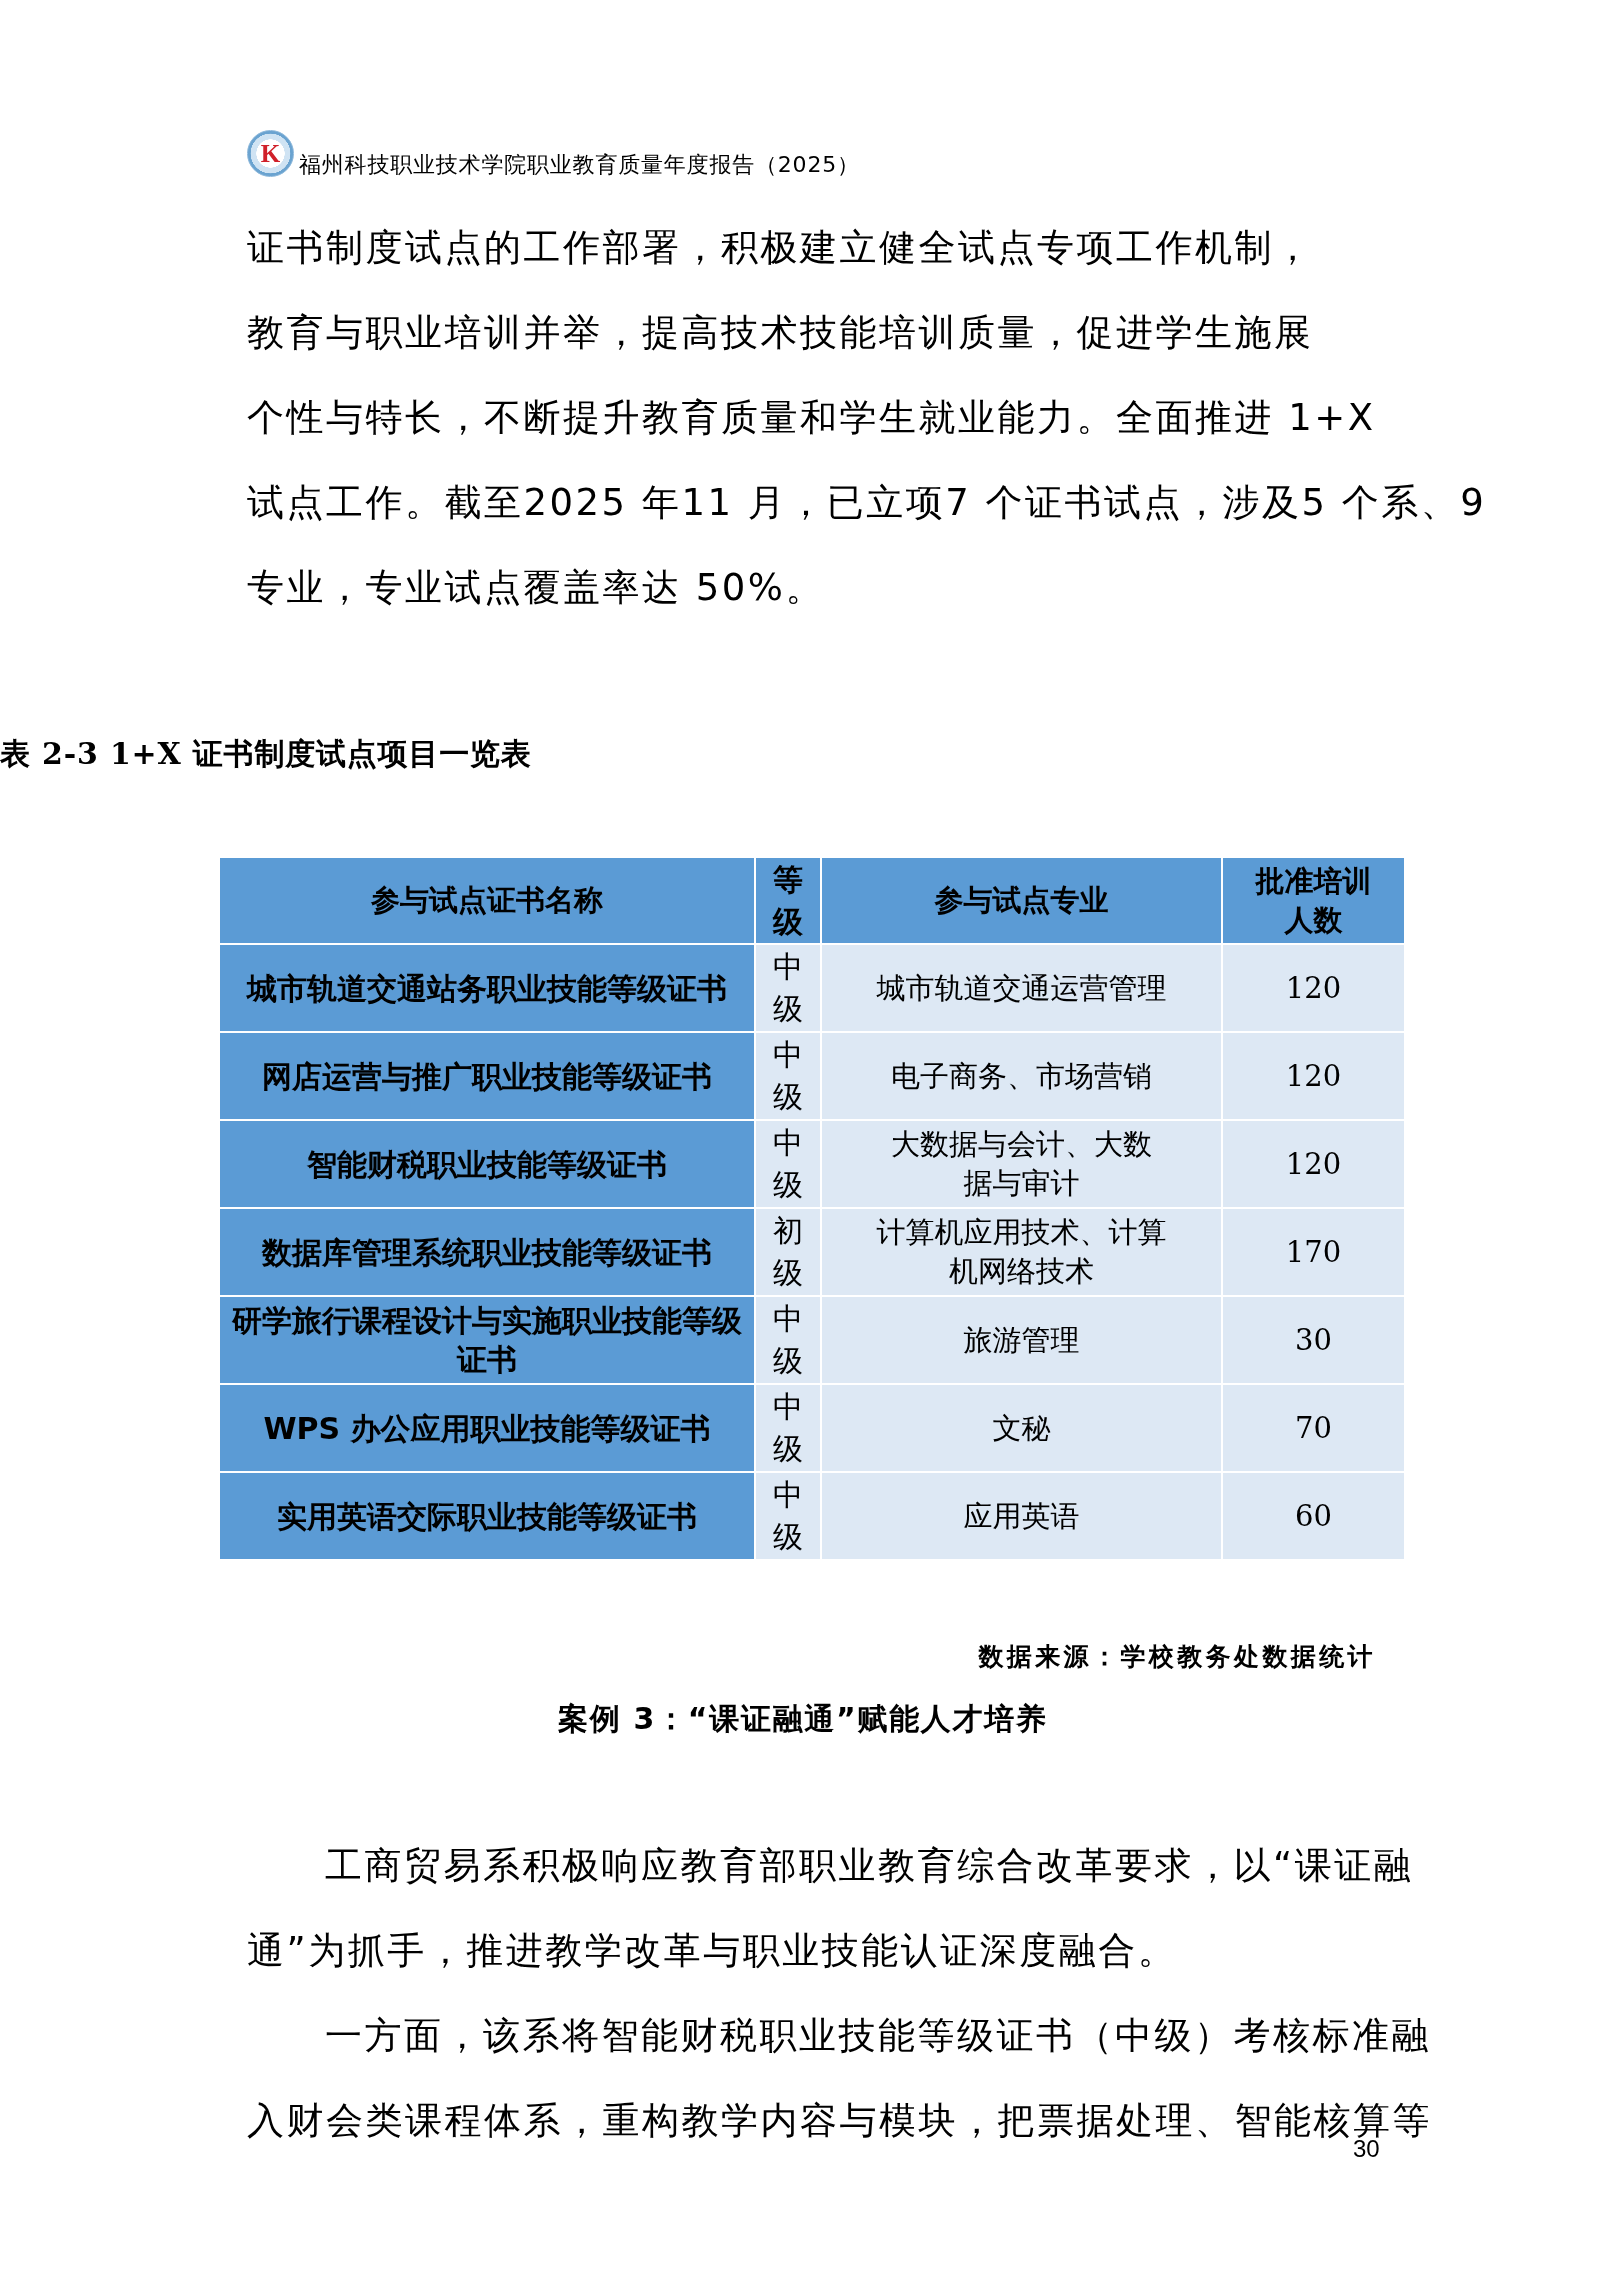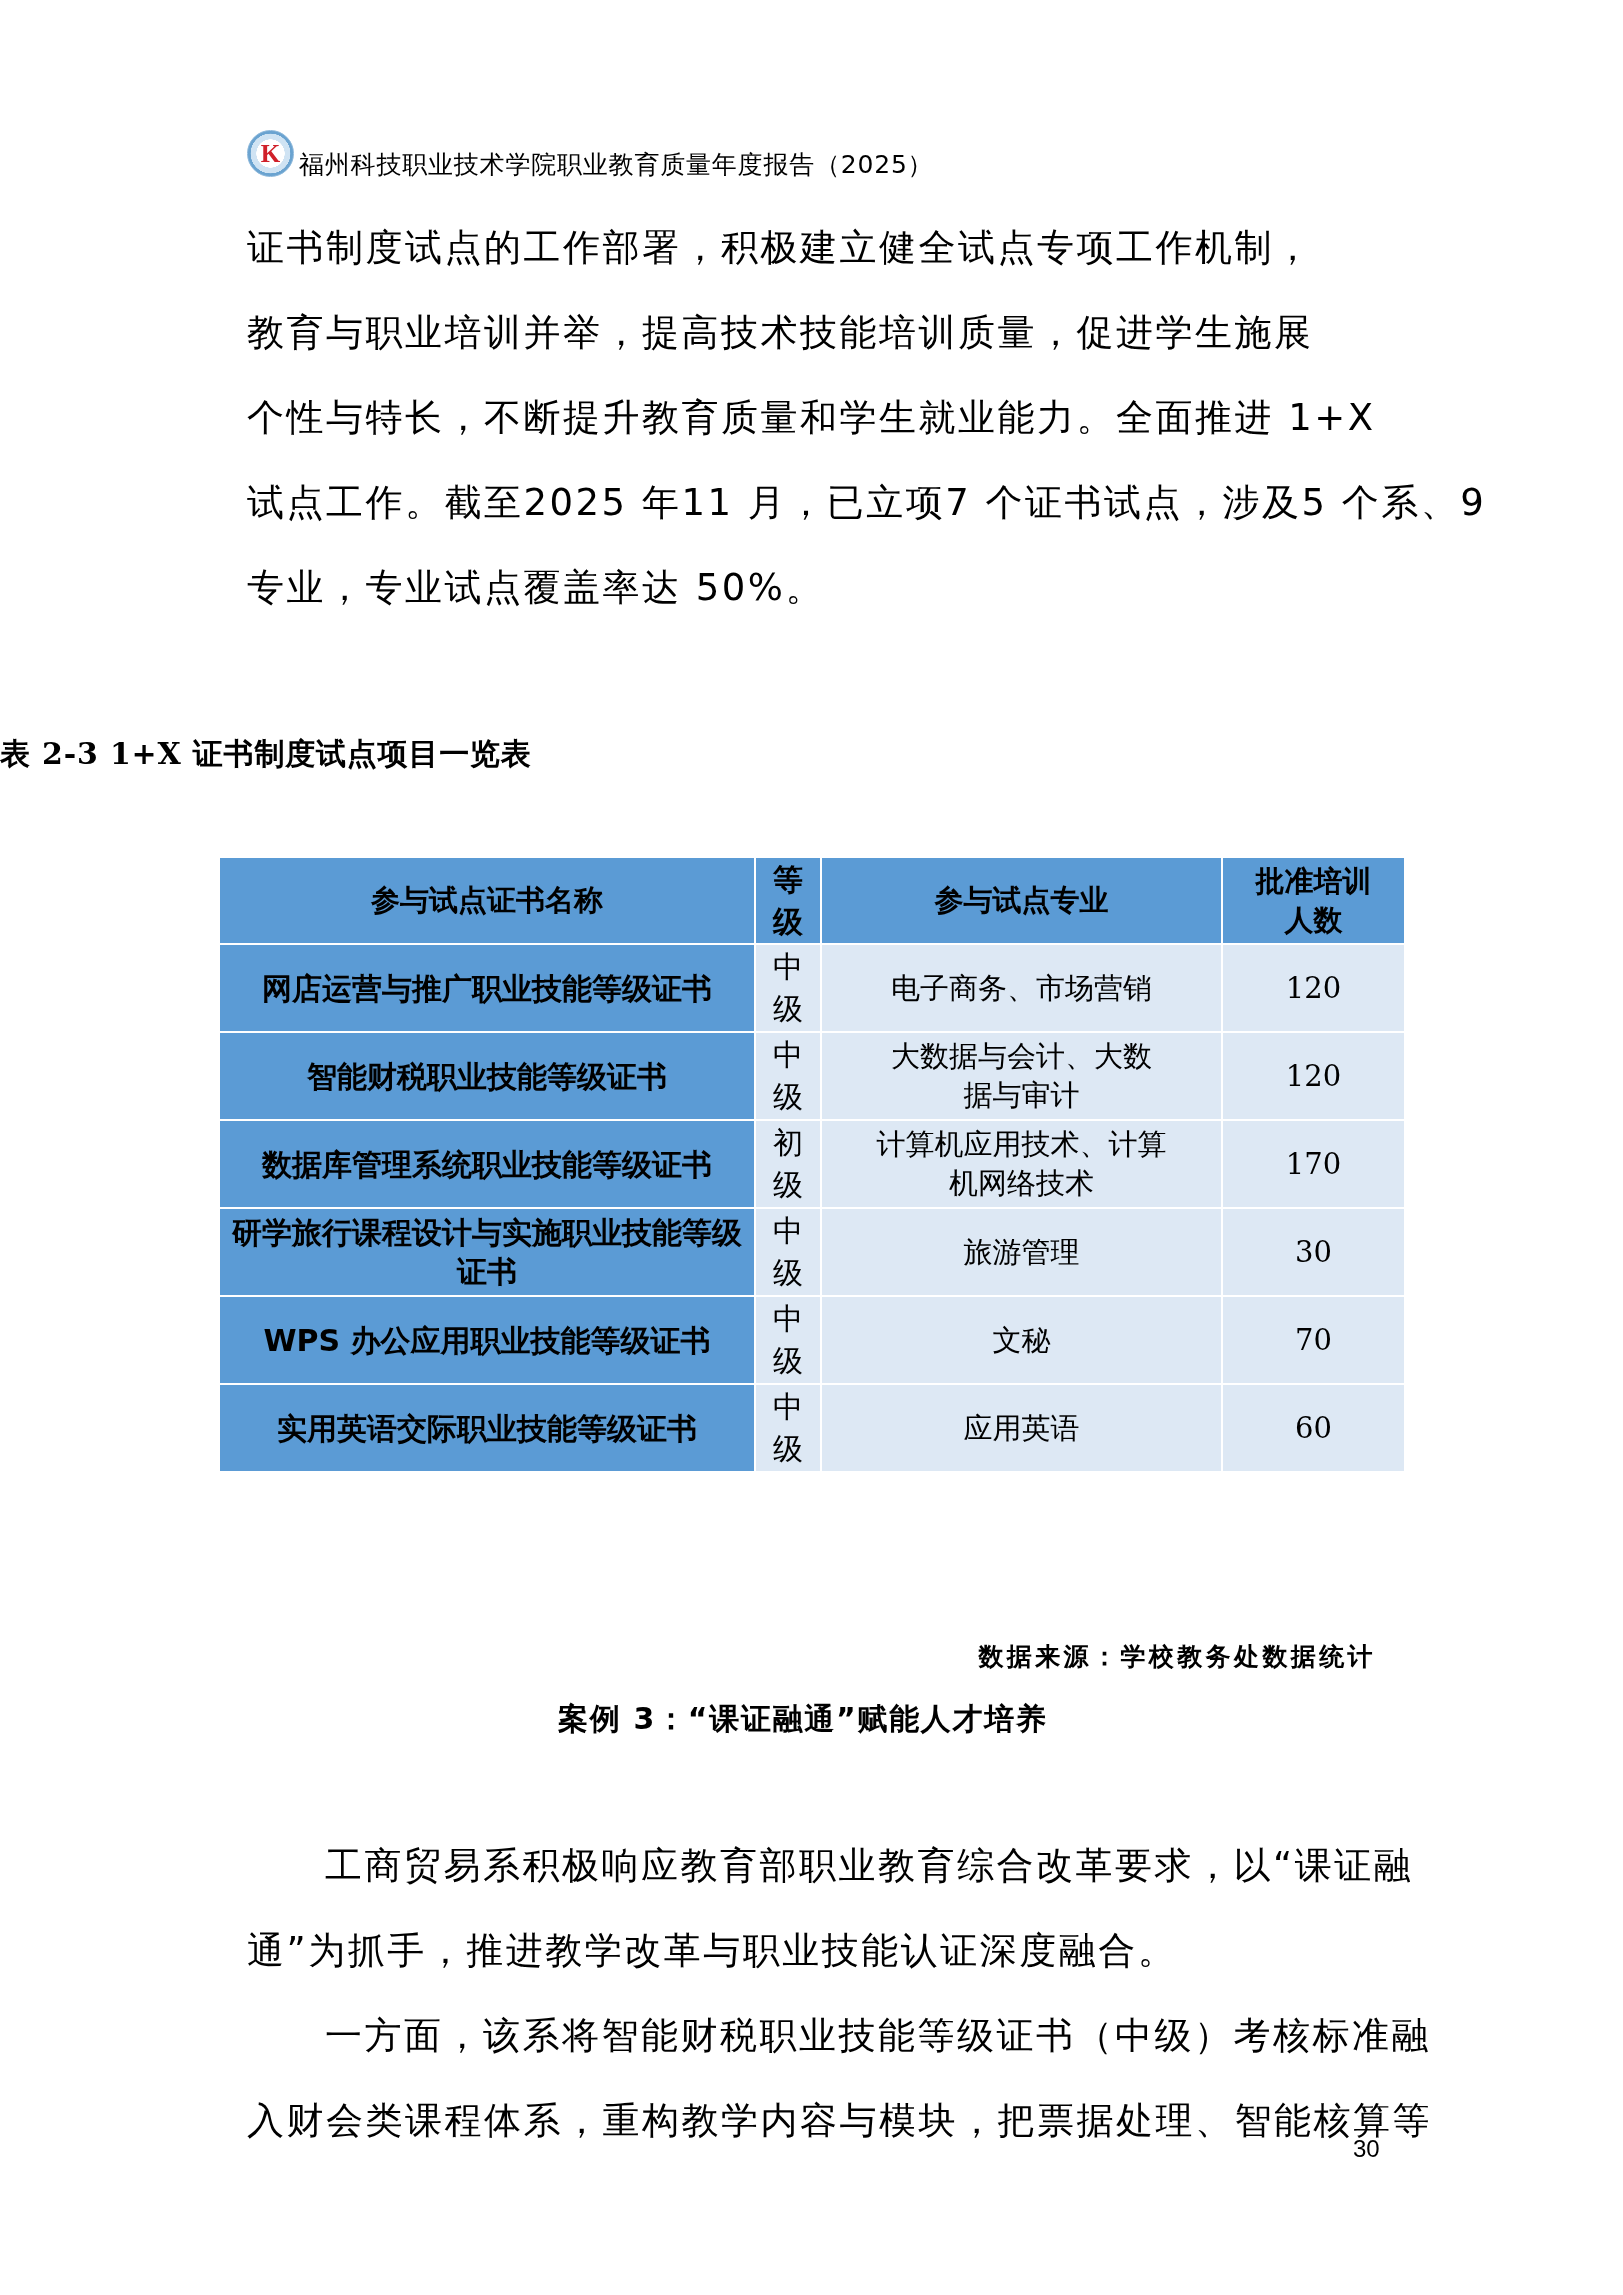--- a/index.html
+++ b/index.html
@@ -10,7 +10,7 @@
           border: 1.7px solid #8ab6da; position: relative; margin-right: 5px; box-sizing: border-box; }
   .logo span { position: absolute; left: 50%; top: 50%; transform: translate(-50%, -52%); font-family: "Liberation Serif", serif;
                font-weight: bold; font-size: 25px; color: #d0202a; line-height: 1; }
-  .header-title { font-family: "DejaVu Sans", sans-serif; font-size: 25px; letter-spacing: 0.8px; padding-bottom: 0px; line-height: 25px; }
+  .header-title { font-family: "DejaVu Sans", sans-serif; font-size: 22px; letter-spacing: 0.8px; padding-bottom: 0px; line-height: 25px; }
 
   .para { position: absolute; left: 247px; width: 1171px; font-size: 37px; line-height: 85px; letter-spacing: 2.5px;
           font-family: "DejaVu Sans", sans-serif; }

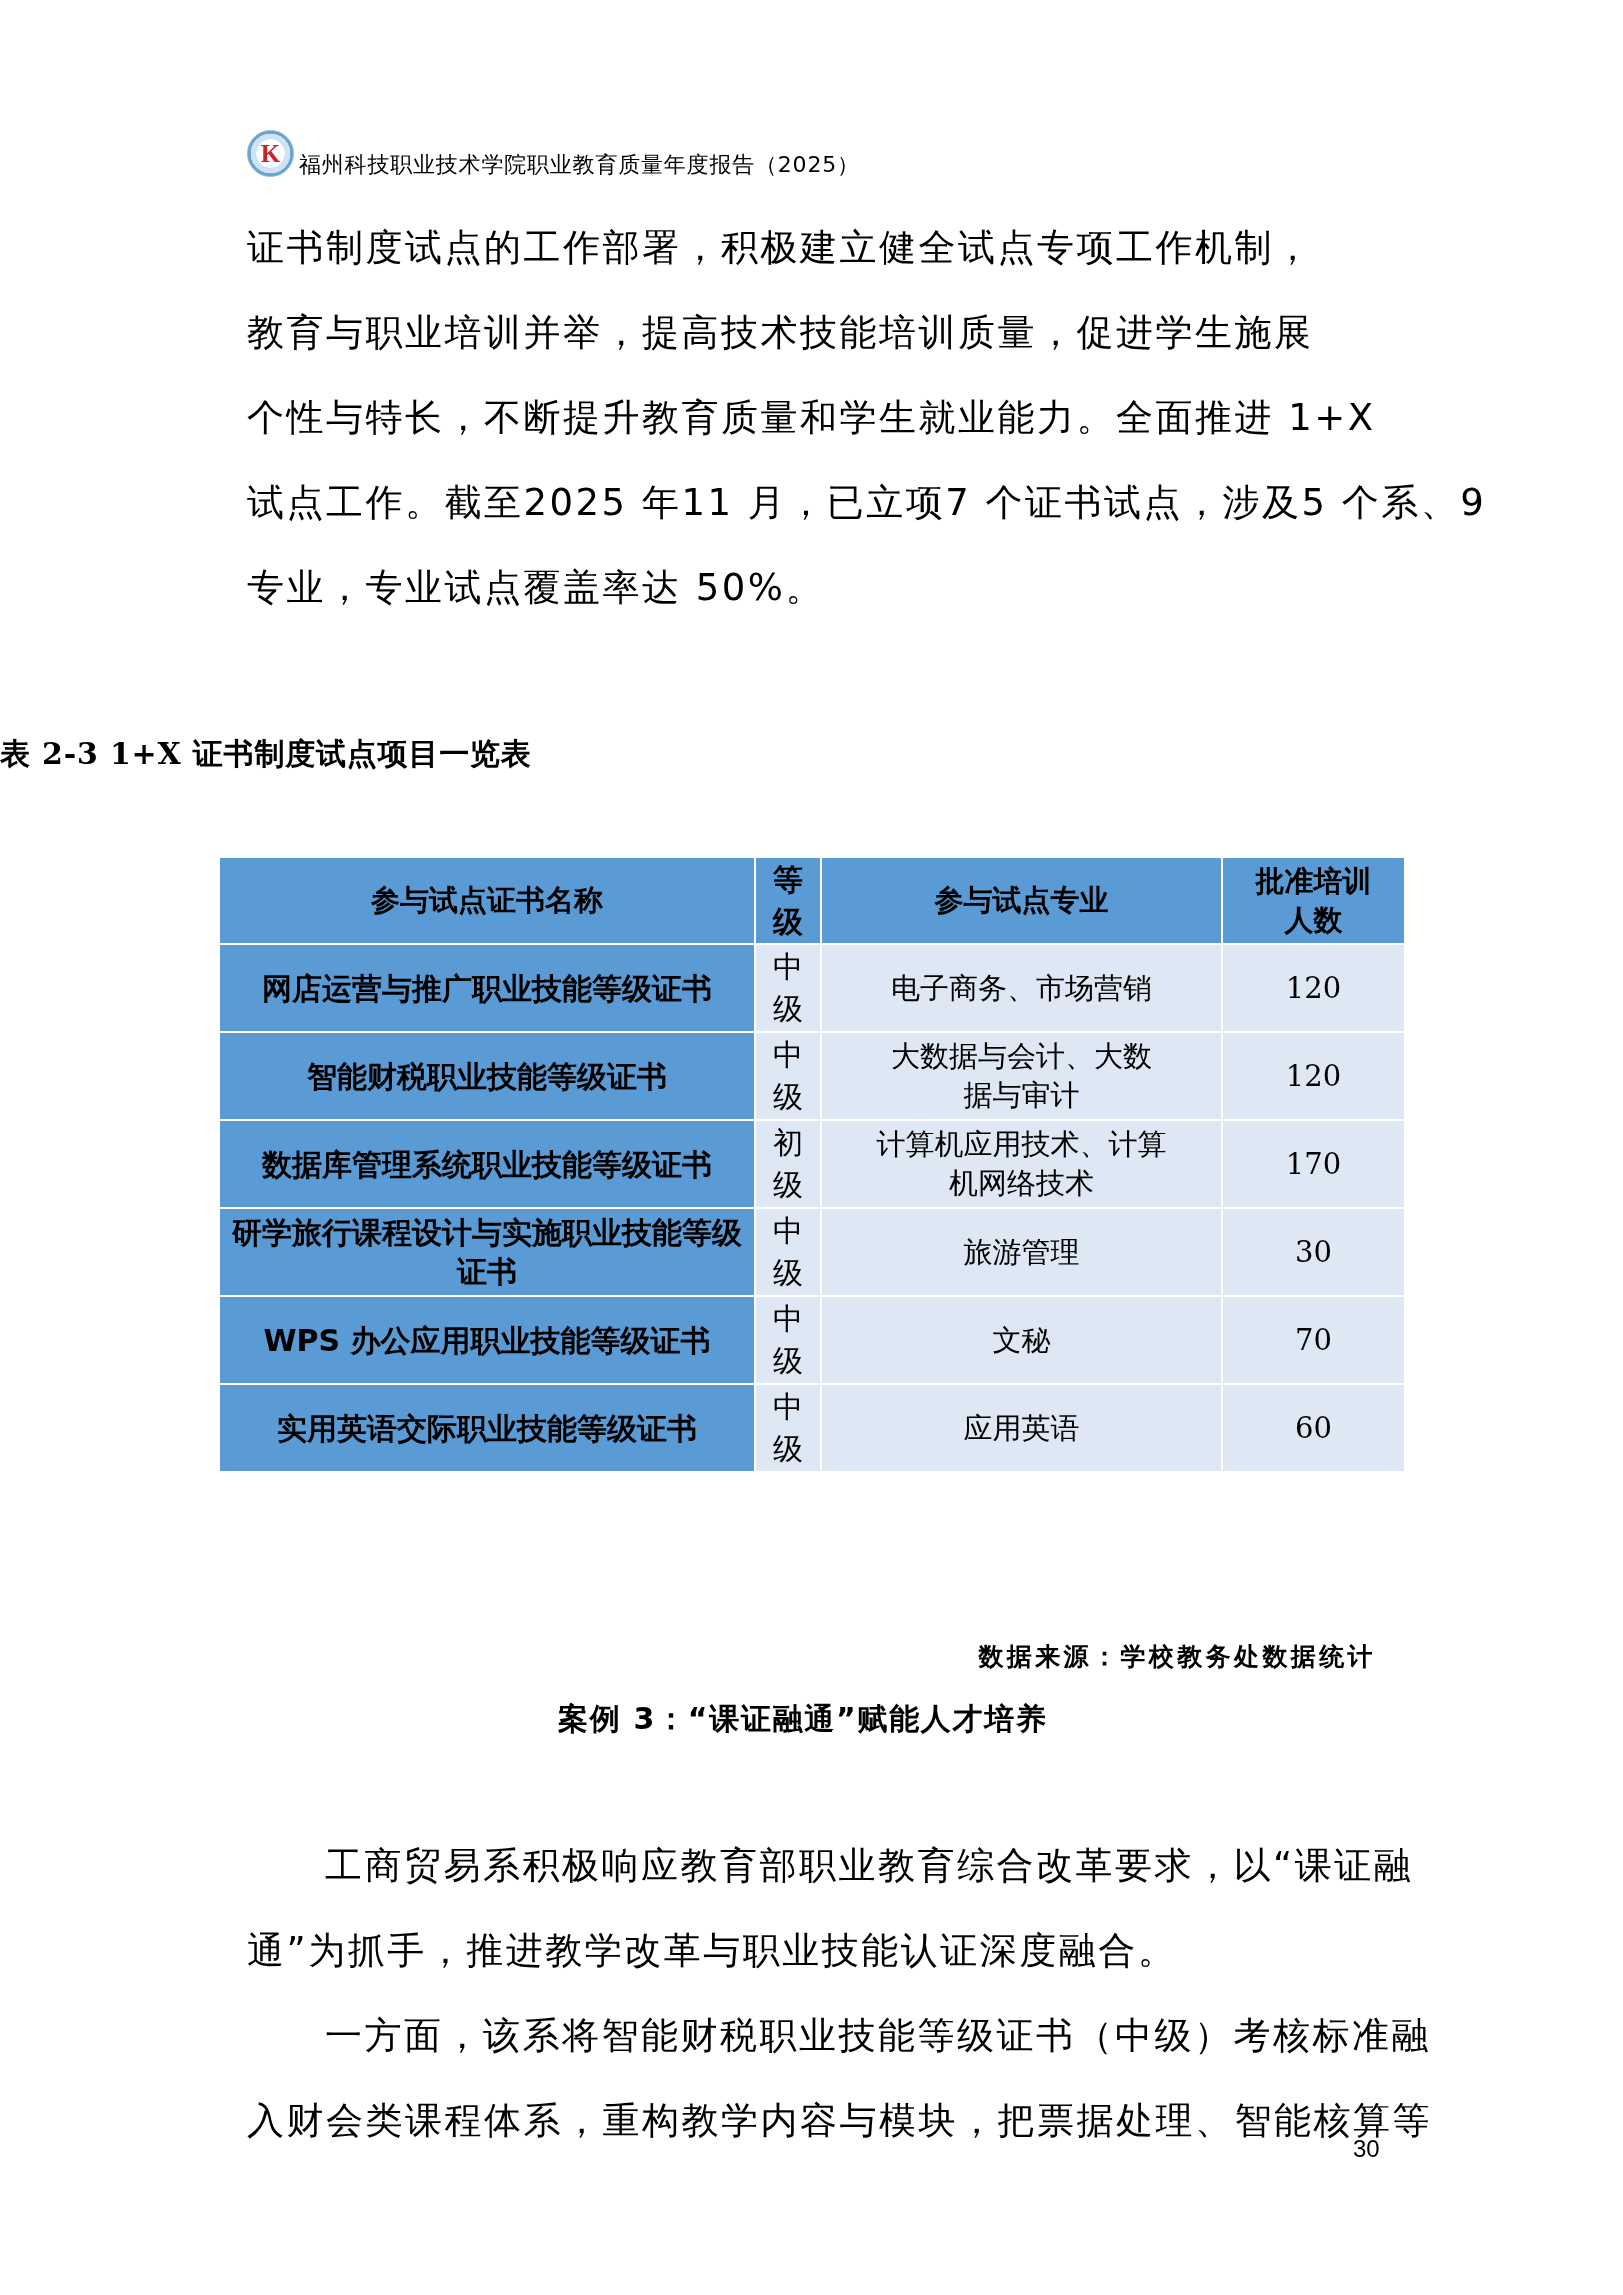--- a/index.html
+++ b/index.html
@@ -74,6 +74,12 @@
   </thead>
   <tbody id="tbody">
     <tr>
+      <td class="name">城市轨道交通站务职业技能等级证书</td>
+      <td class="grade"><span class="grade-text">中级</span></td>
+      <td>城市轨道交通运营管理</td>
+      <td class="num">120</td>
+    </tr>
+    <tr>
       <td class="name">网店运营与推广职业技能等级证书</td>
       <td class="grade"><span class="grade-text">中级</span></td>
       <td>电子商务、市场营销</td>

